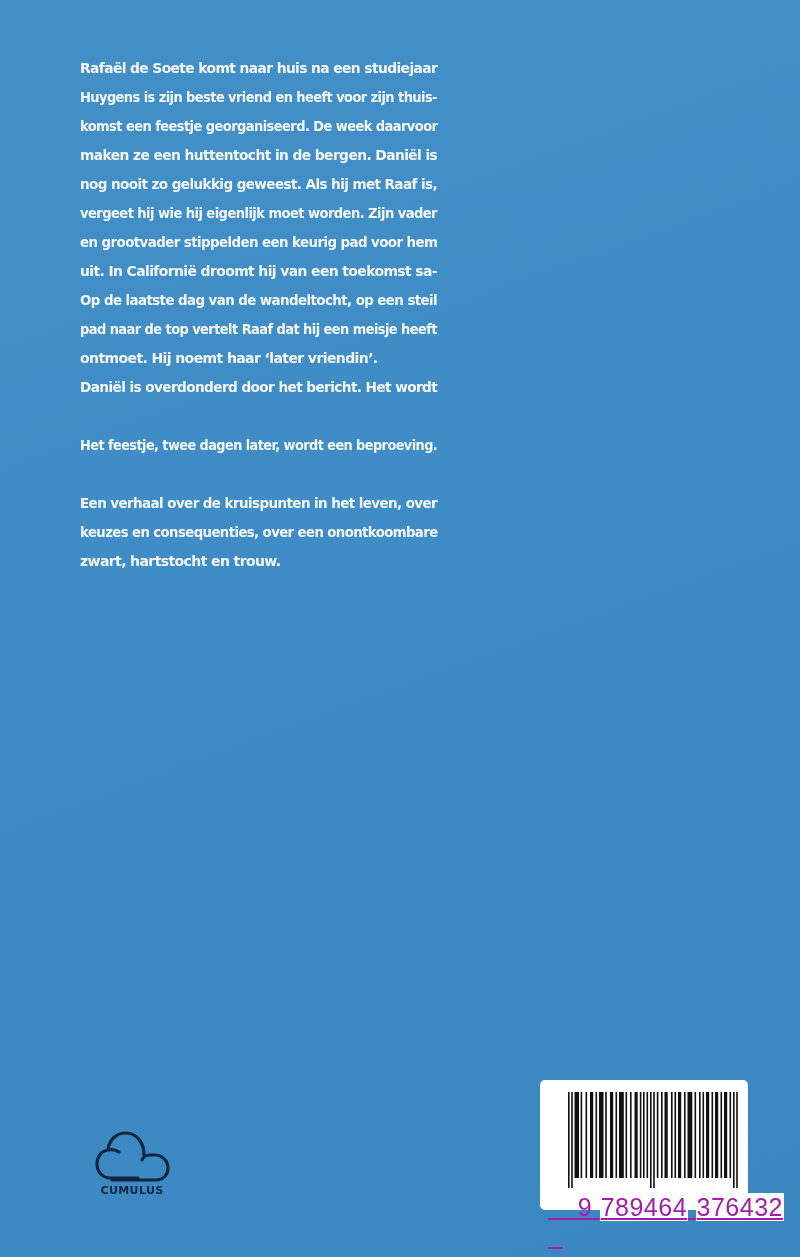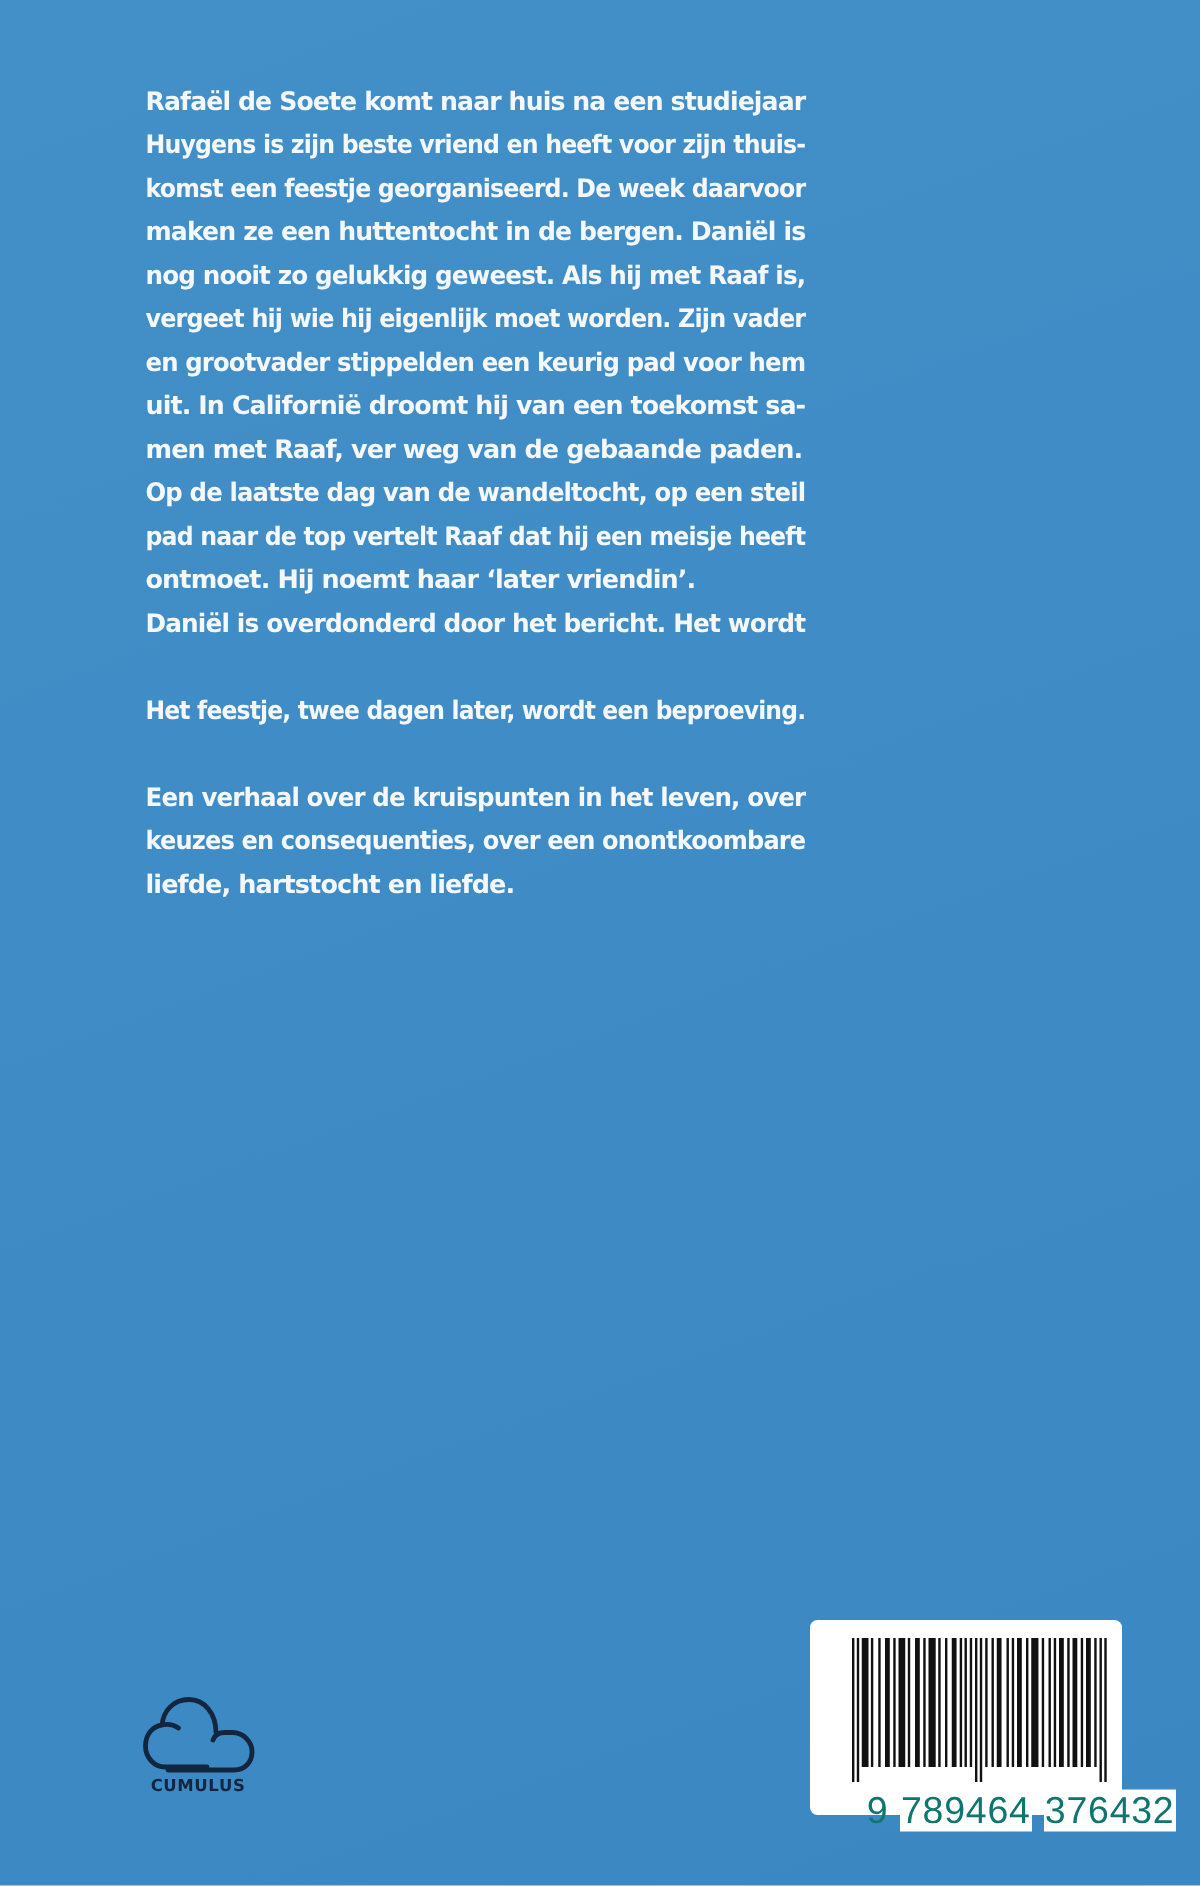--- a/index.html
+++ b/index.html
@@ -17,13 +17,13 @@
     }
     .blurb {
       position: absolute;
-      left: 97px;
+      left: 80px;
       top: 54px;
       width: 445px;
       color: #f4f8fb;
       font-family: "DejaVu Sans", sans-serif;
       font-weight: bold;
-      font-size: 17px;
+      font-size: 14px;
       letter-spacing: -0.6px;
     }
     .line {

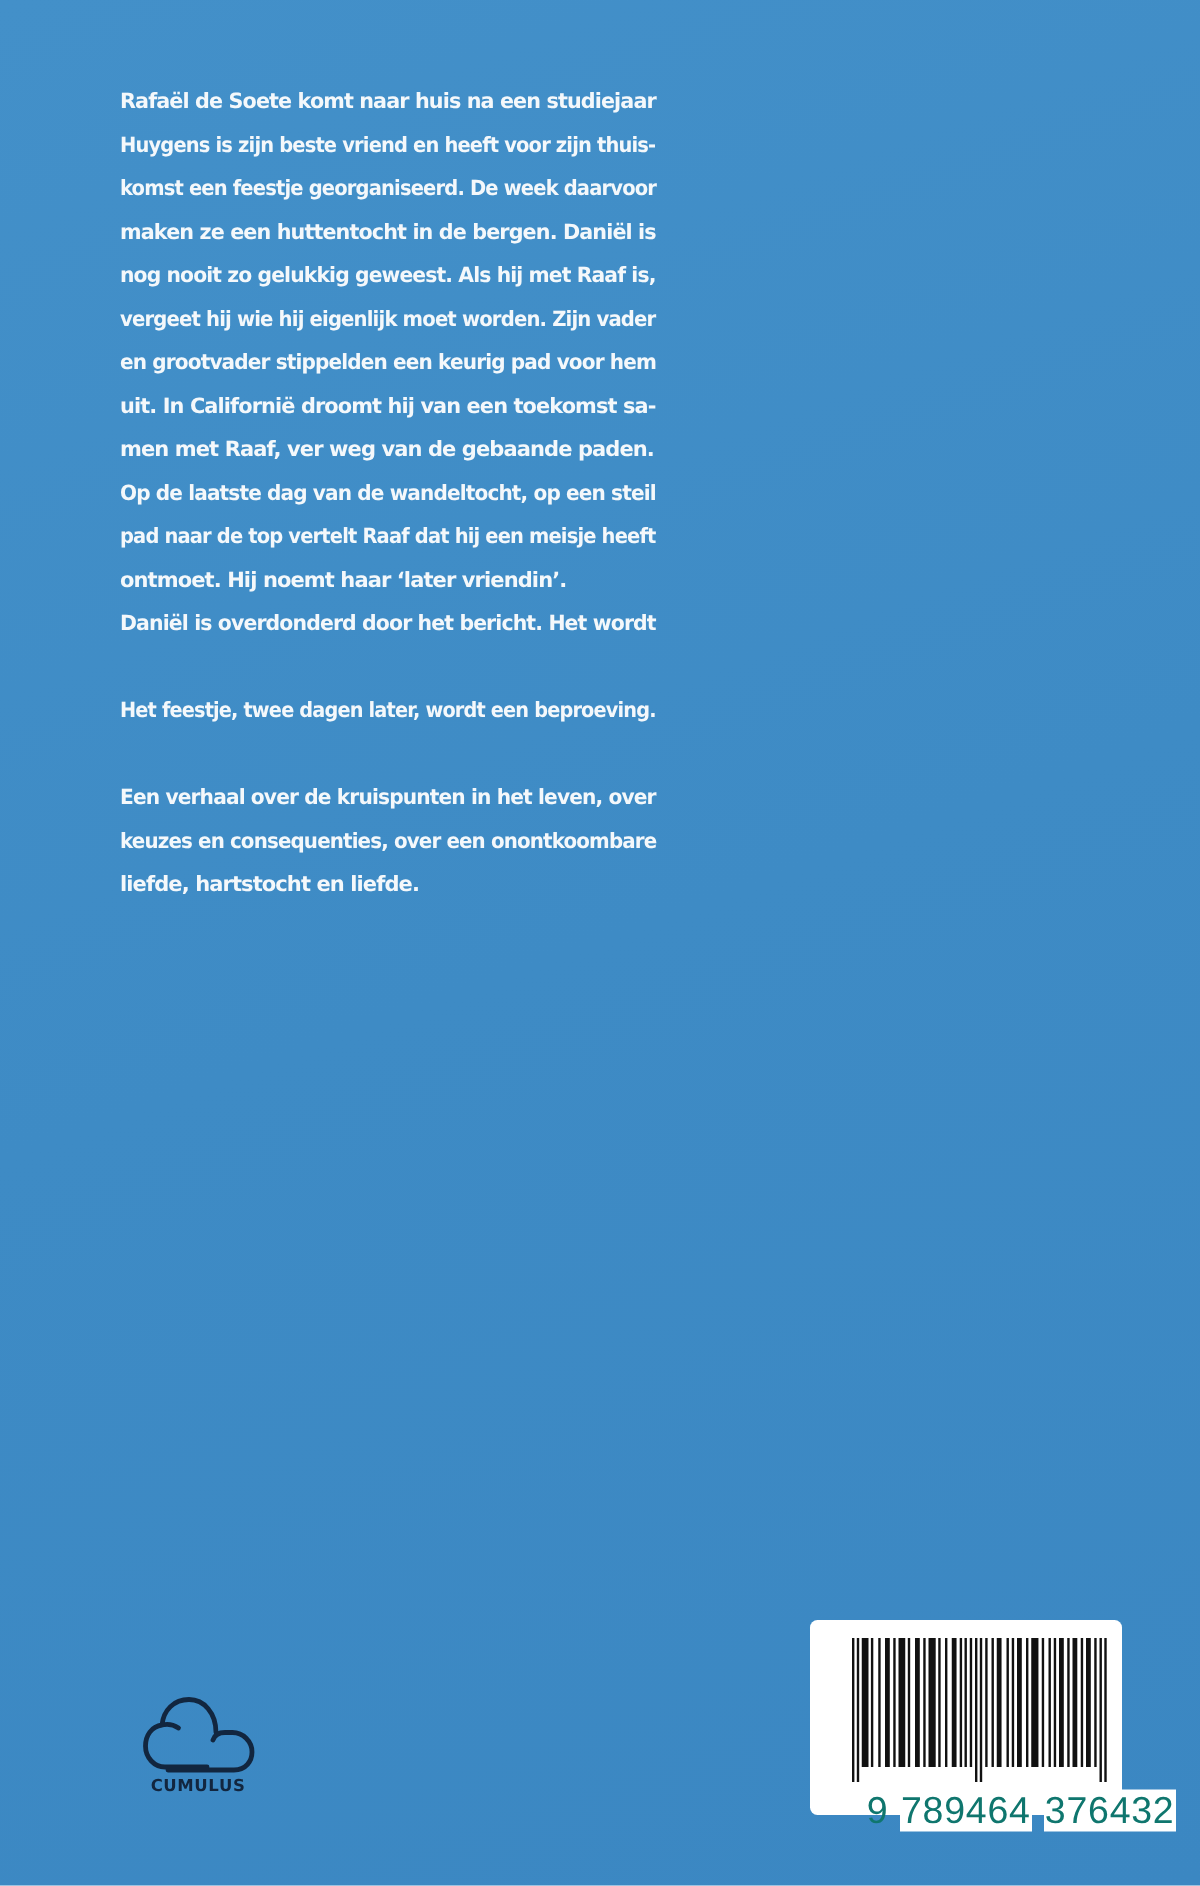--- a/index.html
+++ b/index.html
@@ -108,7 +108,6 @@
   <span class="line" style="transform: scaleX(0.9353); width: 475.766px; text-align-last: left;">vergeet hij wie hij eigenlijk moet worden. Zijn vader</span>
   <span class="line" style="transform: scaleX(0.9551); width: 465.906px; text-align-last: left;">en grootvader stippelden een keurig pad voor hem</span>
   <span class="line" style="transform: scaleX(0.9937); width: 447.828px; text-align-last: left;">uit. In Californië droomt hij van een toekomst sa-</span>
-  <span class="line last">men met Raaf, ver weg van de gebaande paden.</span>
 
   <span class="line" style="transform: scaleX(0.9556); width: 465.656px; text-align-last: left;">Op de laatste dag van de wandeltocht, op een steil</span>
   <span class="line" style="transform: scaleX(0.9274); width: 479.844px; text-align-last: left;">pad naar de top vertelt Raaf dat hij een meisje heeft</span>

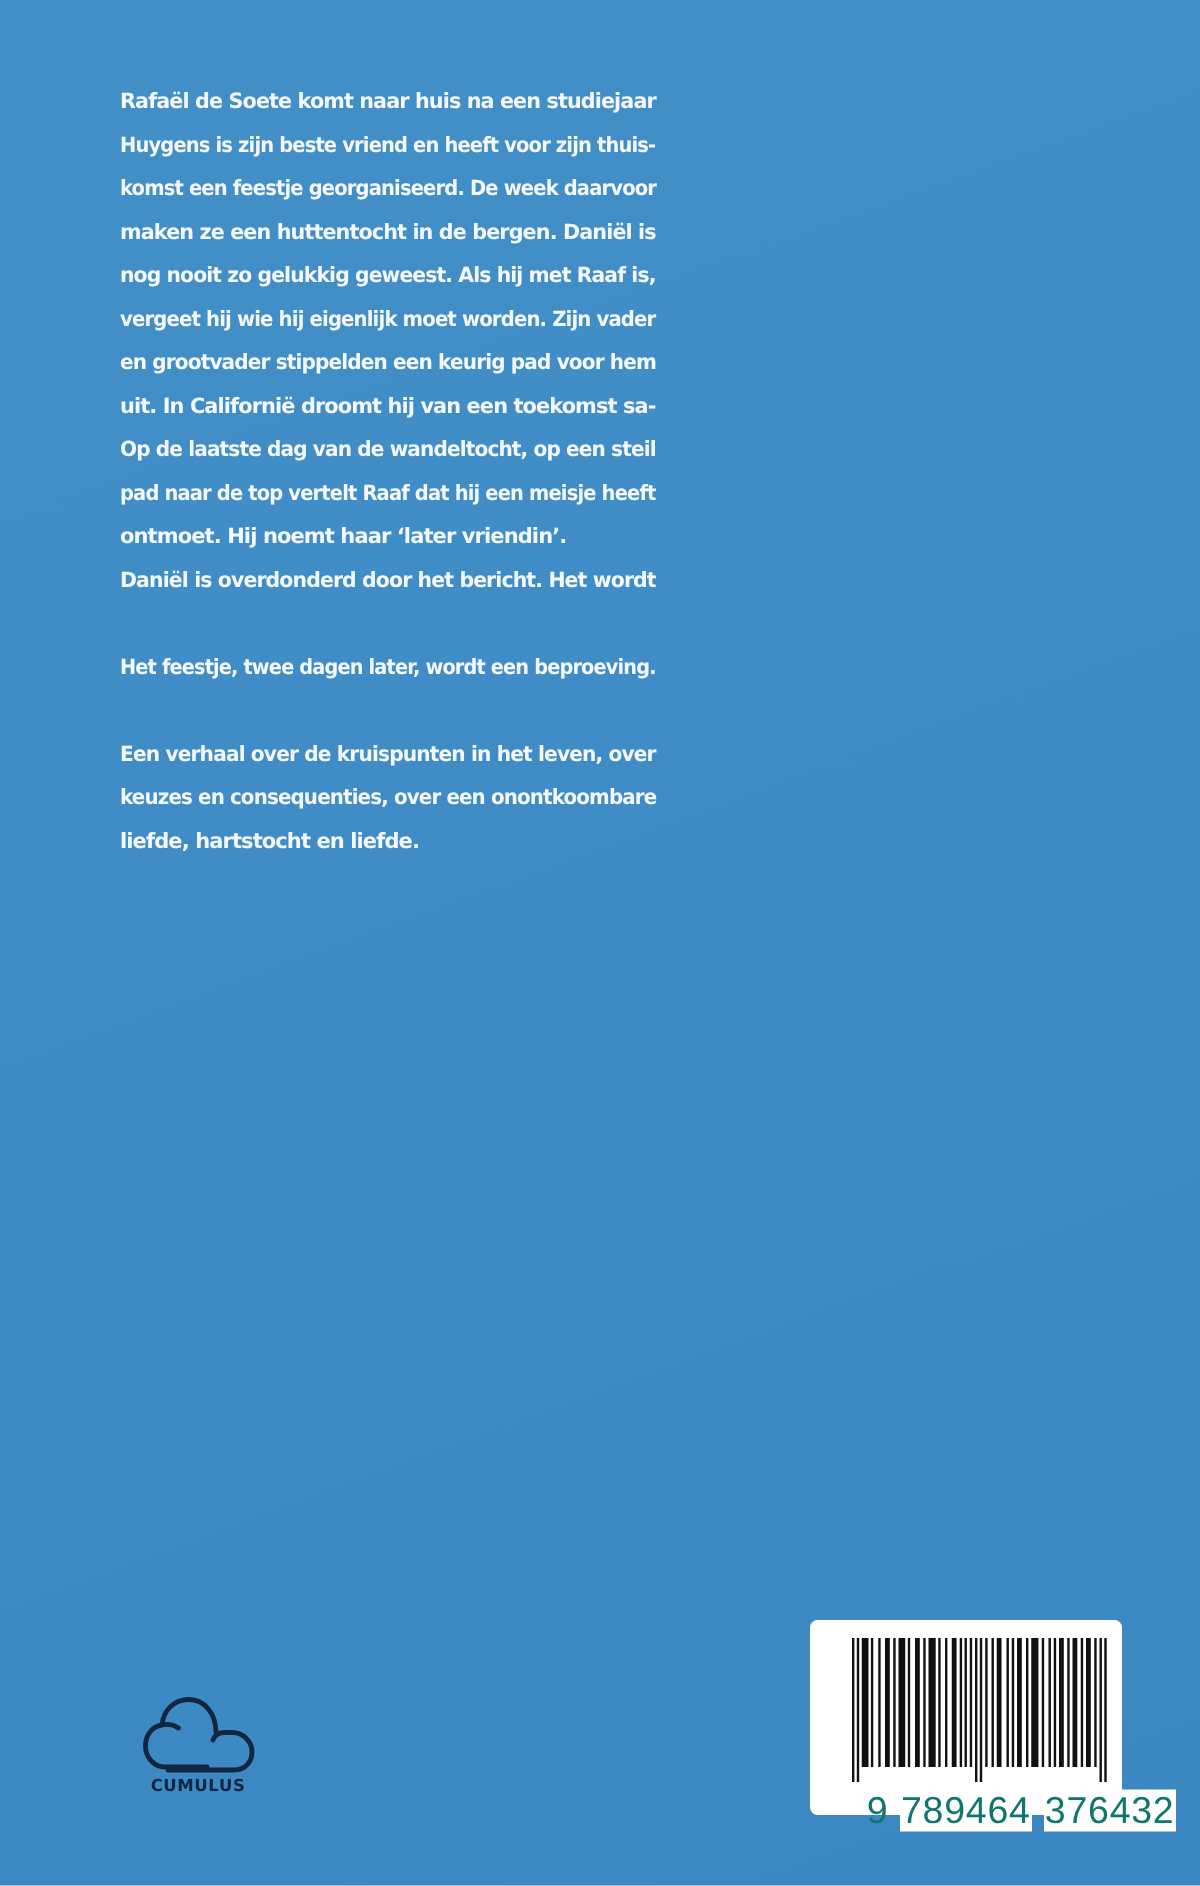--- a/index.html
+++ b/index.html
@@ -123,7 +123,7 @@
 
   <span class="line" style="transform: scaleX(0.9612); width: 462.984px; text-align-last: left;">Een verhaal over de kruispunten in het leven, over</span>
   <span class="line" style="transform: scaleX(0.9449); width: 470.969px; text-align-last: left;">keuzes en consequenties, over een onontkoombare</span>
-  <span class="line last">liefde, hartstocht en liefde.</span>
+  <span class="line last">zwart, hartstocht en trouw.</span>
 </div>
 
 <div class="logo">

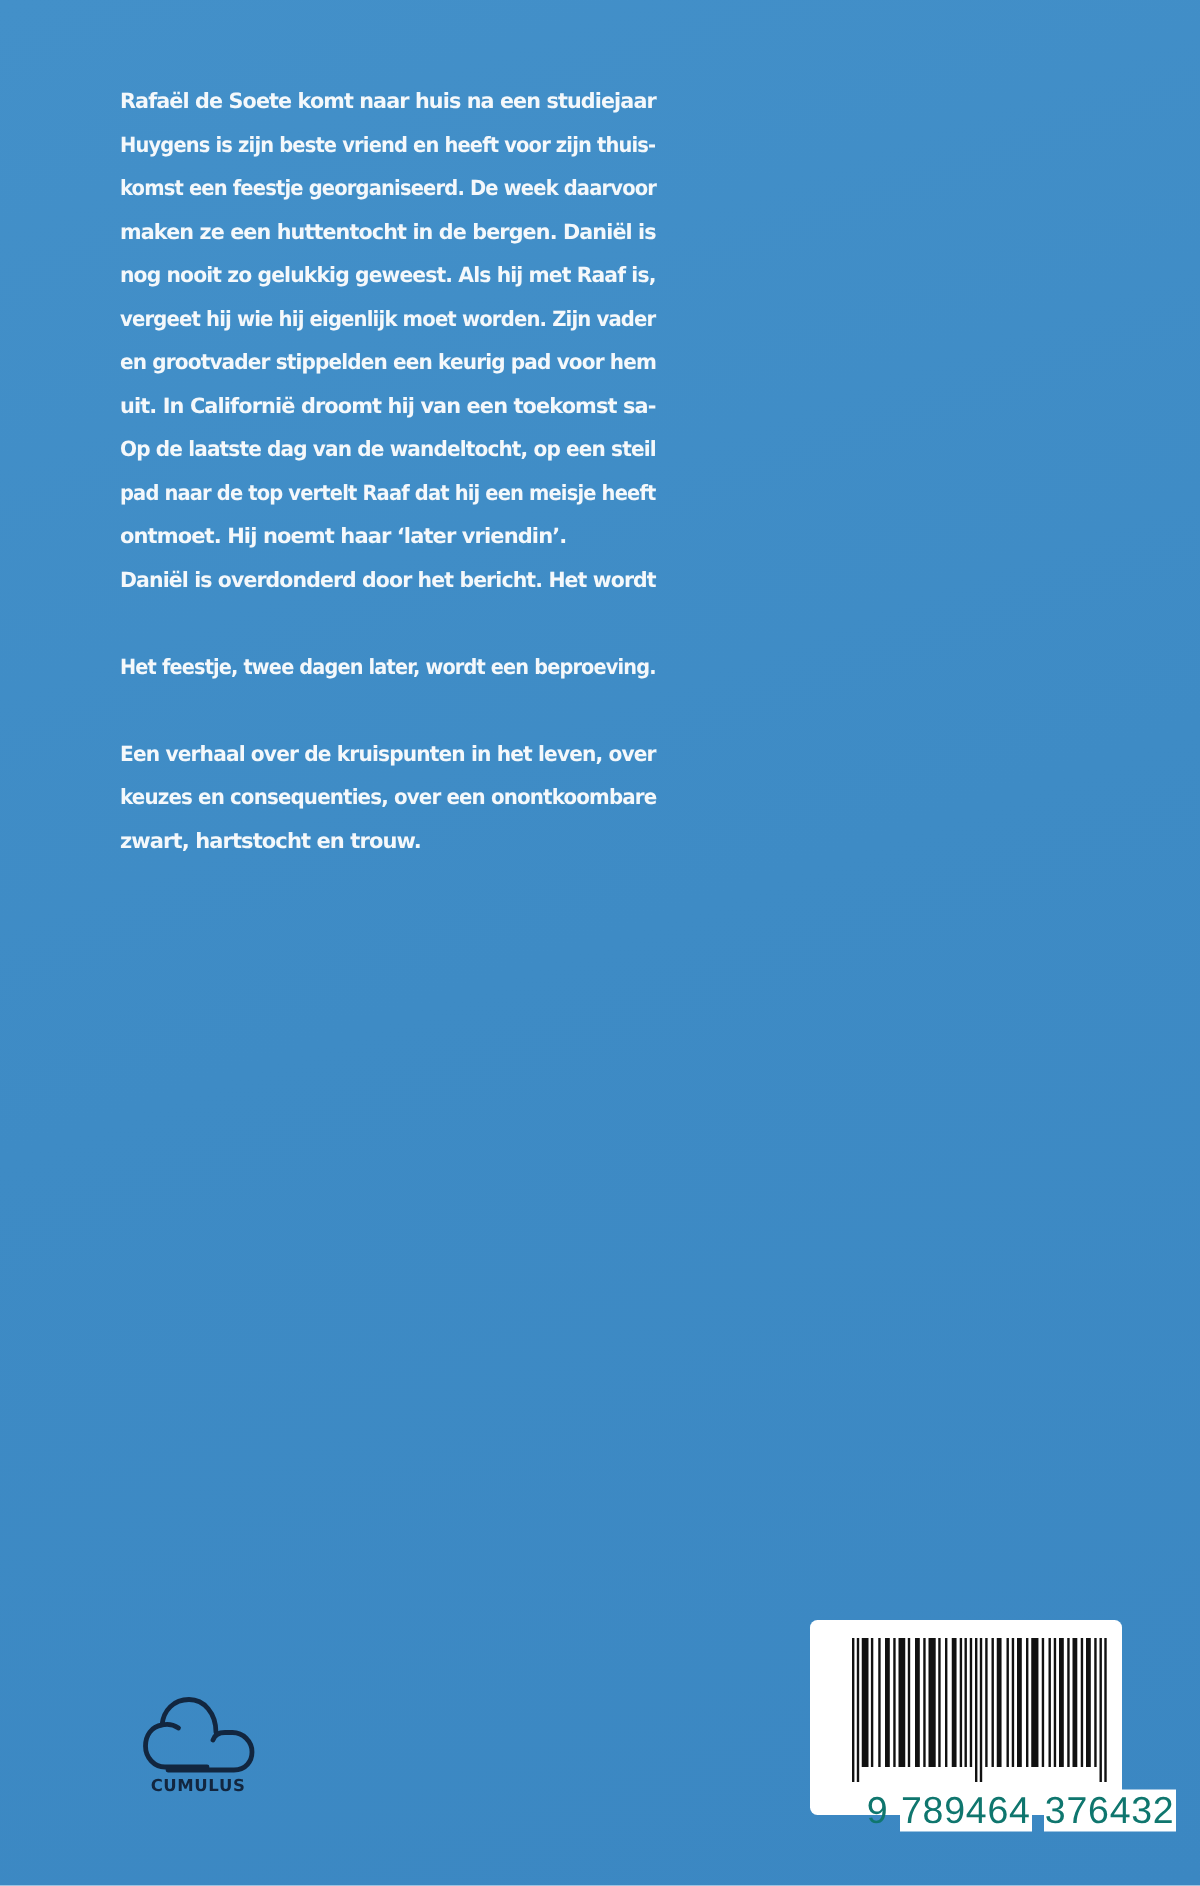--- a/index.html
+++ b/index.html
@@ -87,9 +87,10 @@
       top: 84px;
       font-family: "Liberation Sans", sans-serif;
       font-size: 25px;
-      color: #0f766e;
+      color: #a21caf;
       letter-spacing: 0.5px;
       white-space: pre;
+      text-decoration: underline;
     }
     .digit-bg {
       background: #ffffff;

